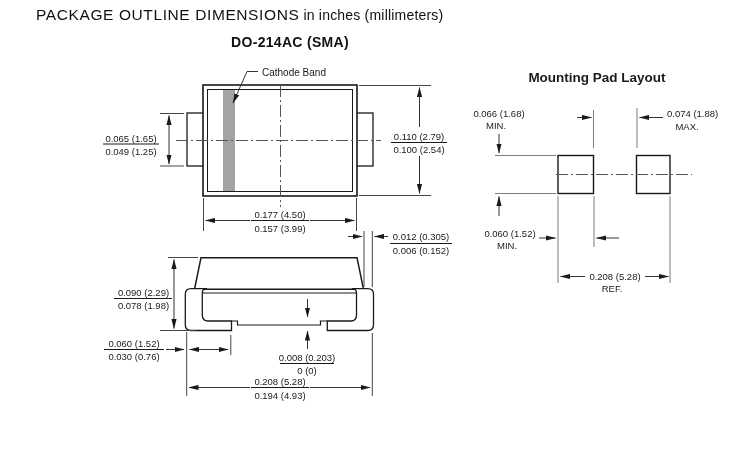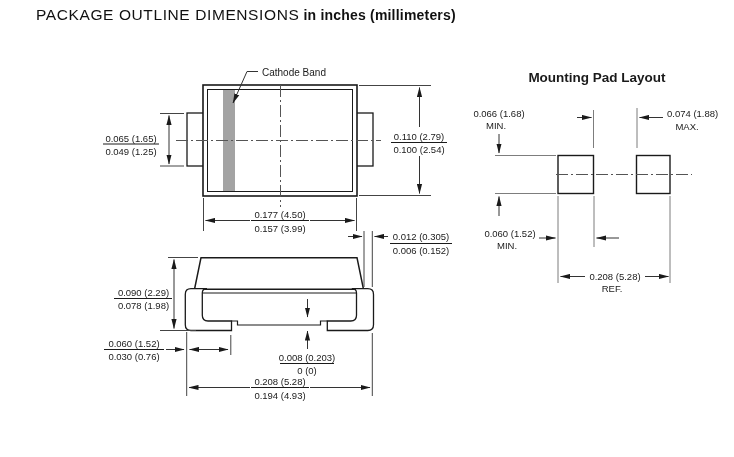--- a/index.html
+++ b/index.html
@@ -7,7 +7,7 @@
         font-family:"Liberation Sans",sans-serif;color:#111;}
   .main-title{position:absolute;left:36px;top:6px;font-size:15.5px;white-space:nowrap;}
   .main-title .bold{font-weight:normal;letter-spacing:.6px;}
-  .main-title .suffix{font-weight:bold;font-size:14px;letter-spacing:.2px;}
+  .main-title .suffix{font-weight:normal;font-size:14px;letter-spacing:.2px;}
   .pkg-title{position:absolute;left:0;top:34px;width:580px;text-align:center;
              font-size:14px;font-weight:bold;letter-spacing:.3px;}
   svg{position:absolute;left:0;top:0;}

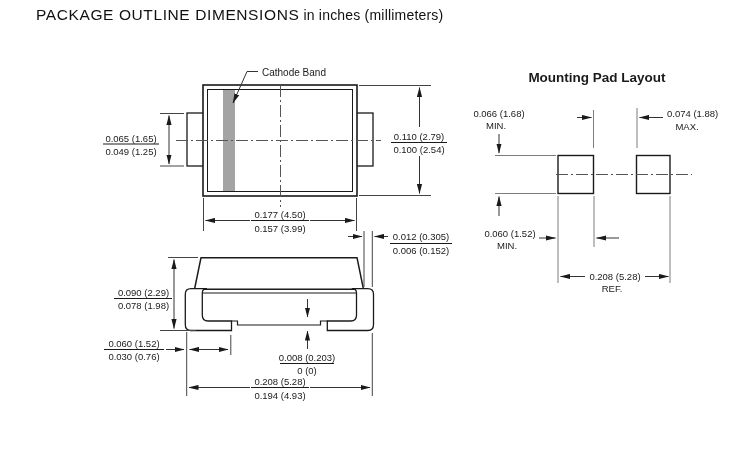--- a/index.html
+++ b/index.html
@@ -28,6 +28,7 @@
 
   <div class="main-title"><span class="bold">PACKAGE OUTLINE DIMENSIONS</span><span class="suffix"> in inches (millimeters)</span></div>
 
+  <div class="pkg-title">DO-214AC (SMA)</div>
 
   <svg width="734" height="457" viewBox="0 0 734 457">
     <defs>

